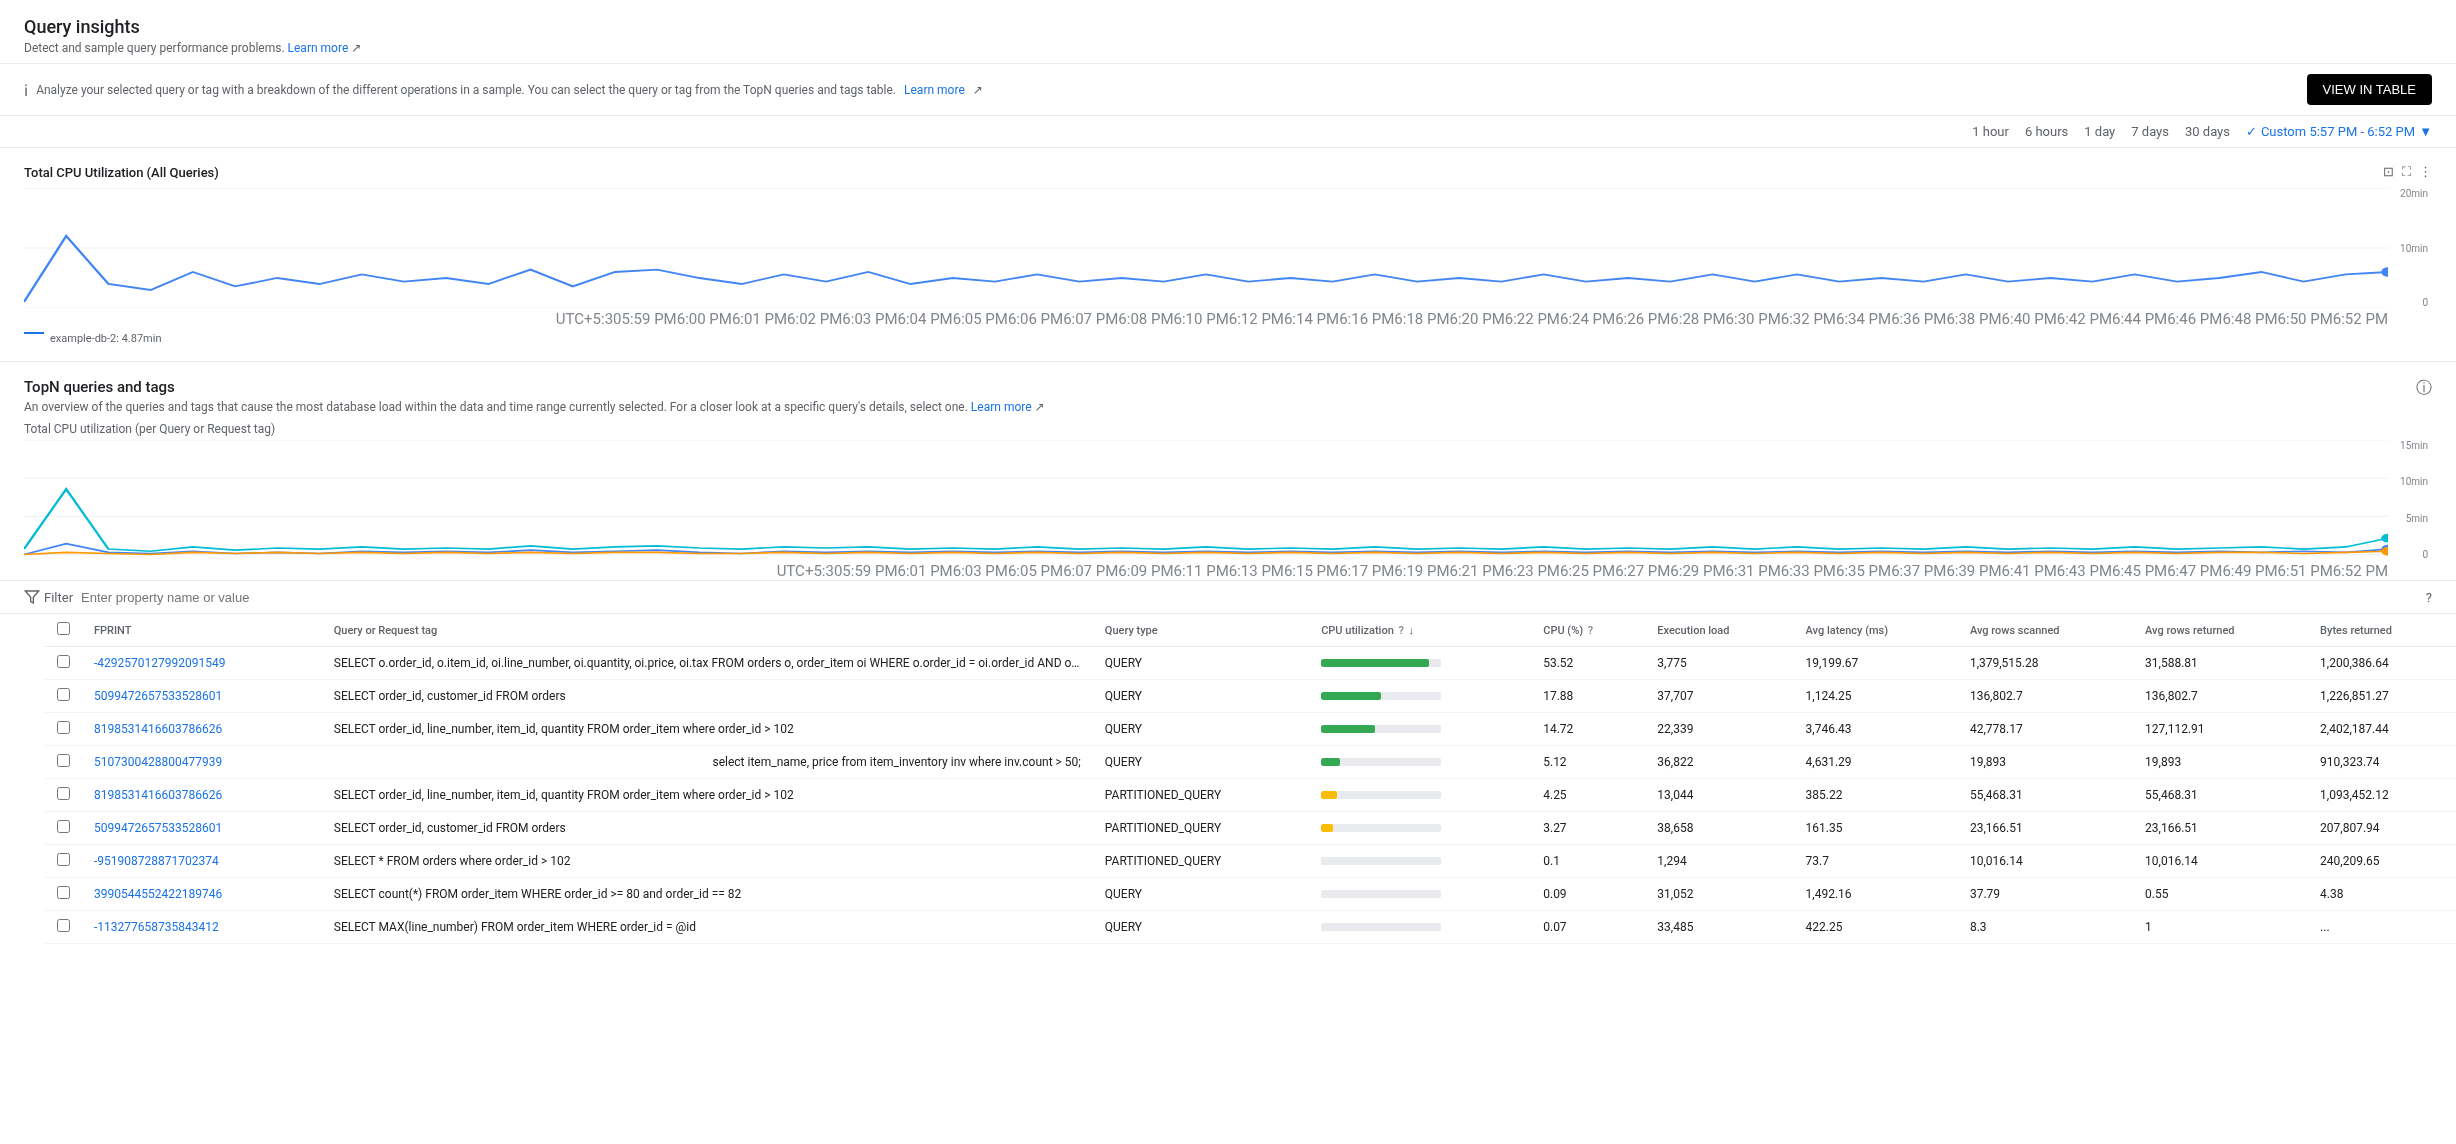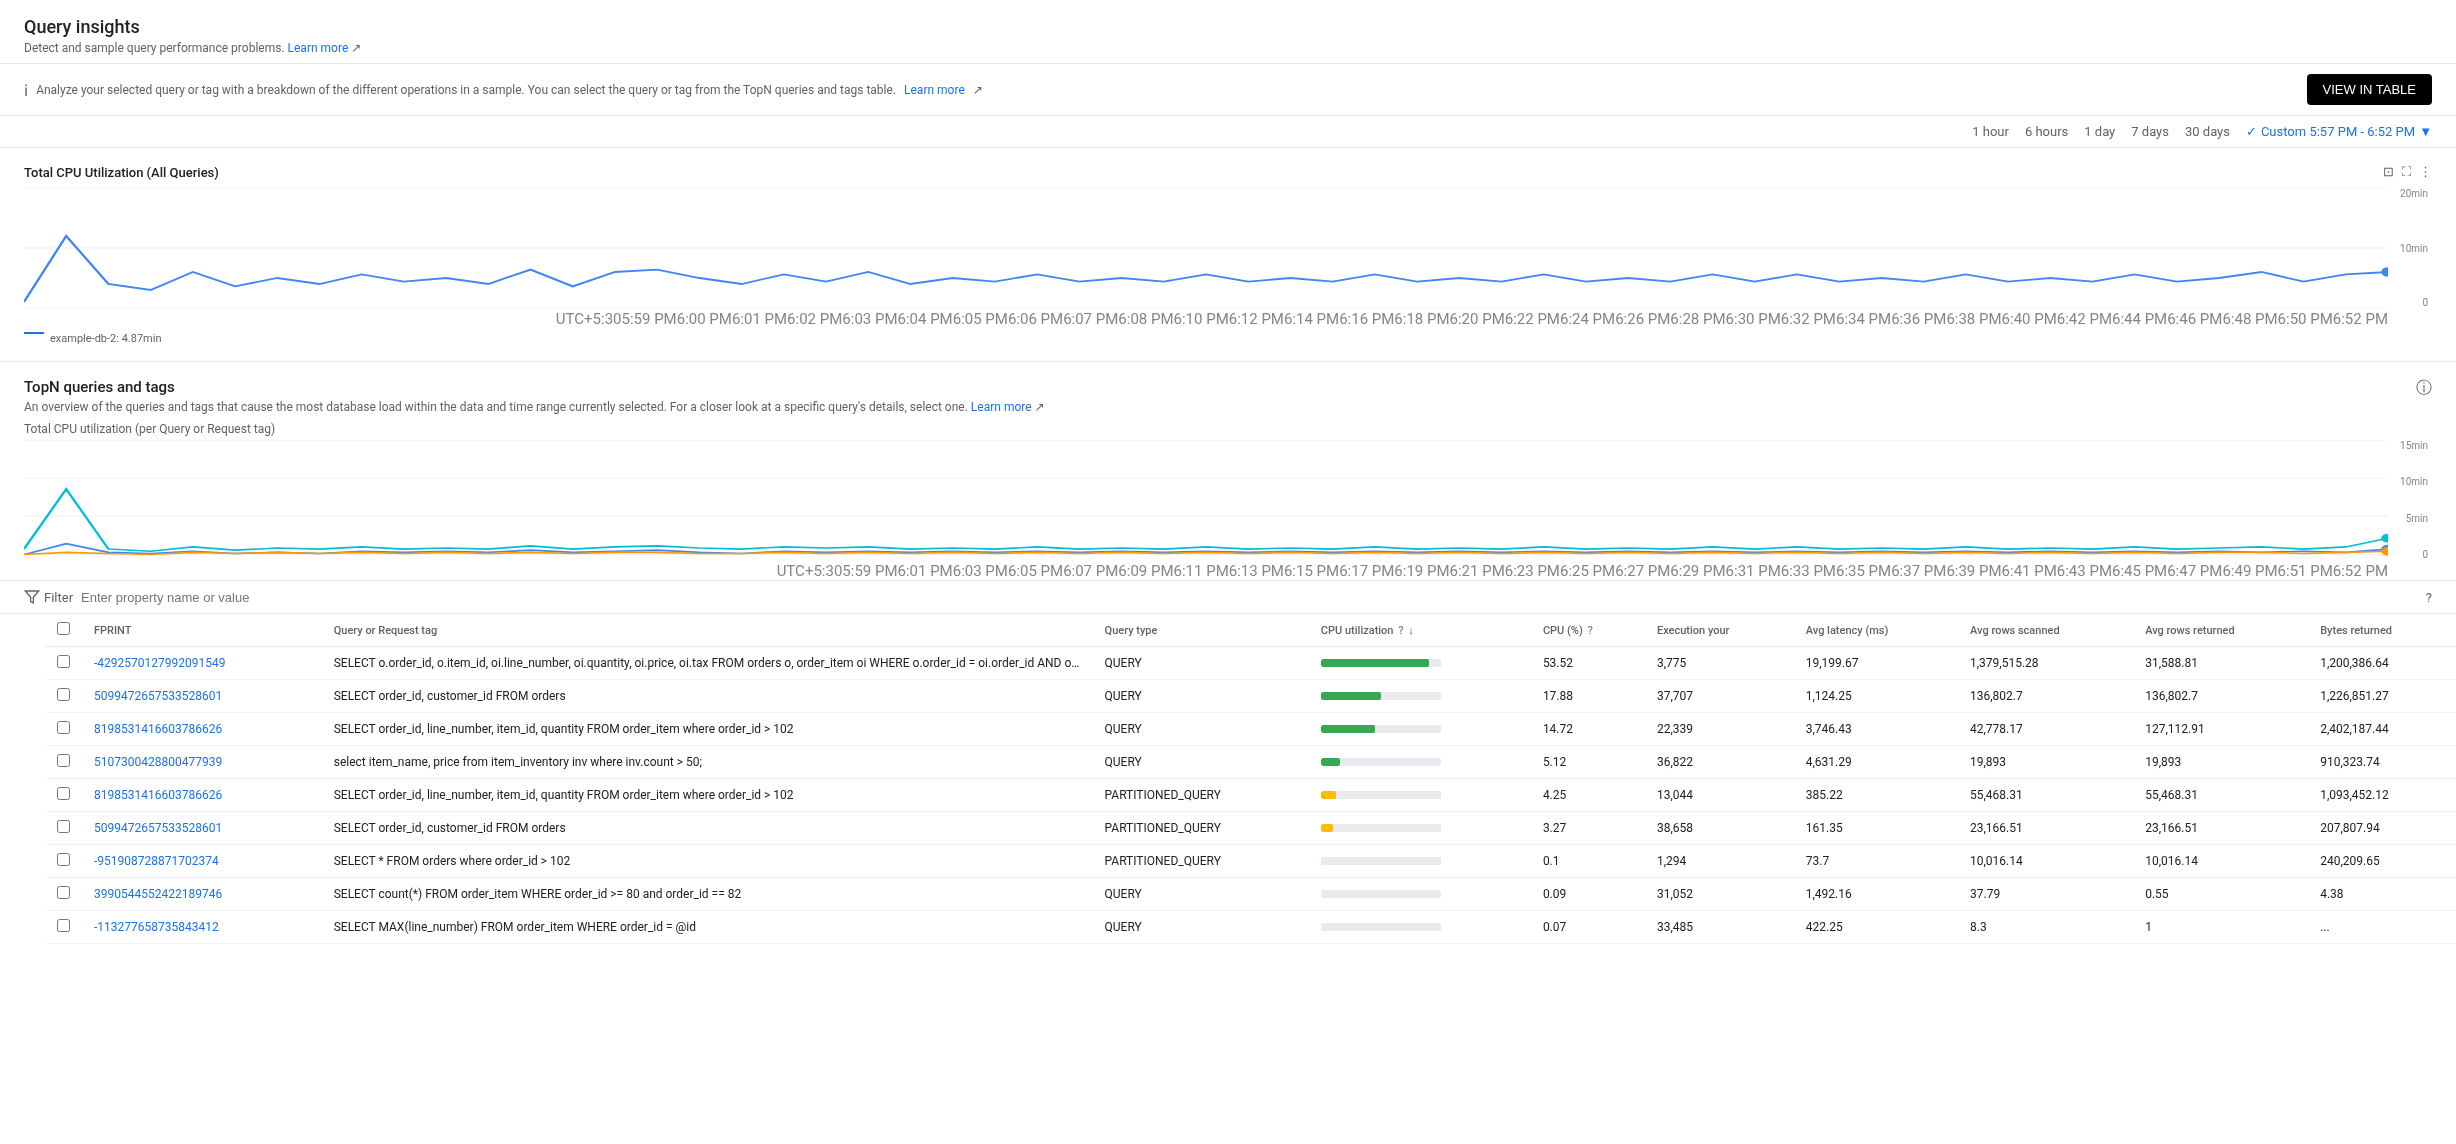--- a/index.html
+++ b/index.html
@@ -266,7 +266,7 @@
         <th>Query type</th>
         <th>CPU utilization <span class="help-icon">?</span> <span class="sort-icon">↓</span></th>
         <th>CPU (%) <span class="help-icon">?</span></th>
-        <th>Execution your</th>
+        <th>Execution load</th>
         <th>Avg latency (ms)</th>
         <th>Avg rows scanned</th>
         <th>Avg rows returned</th>

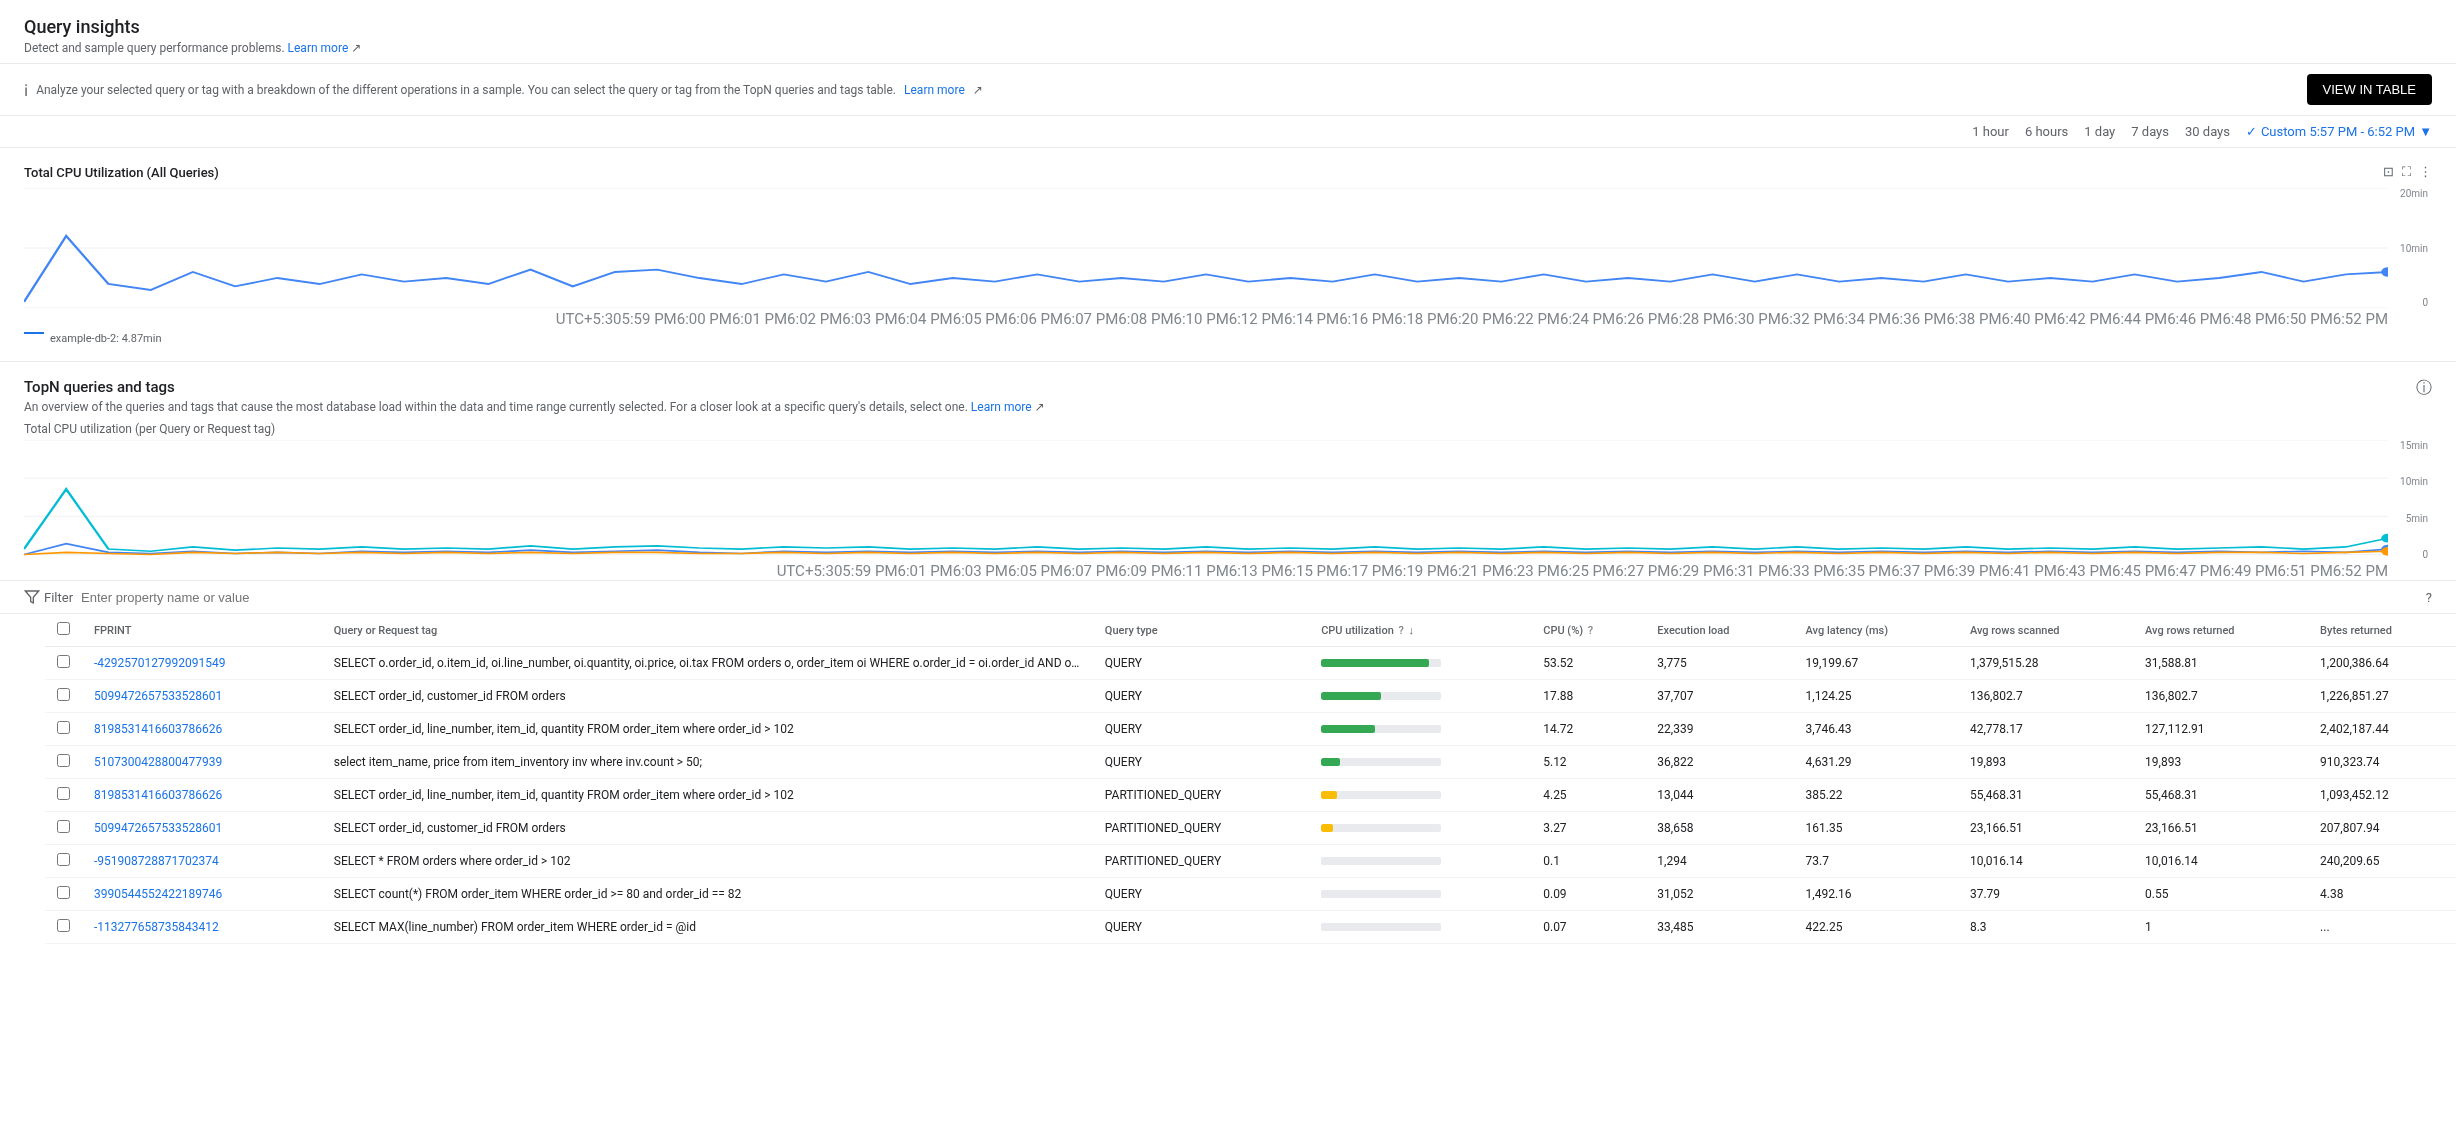--- a/index.html
+++ b/index.html
@@ -328,7 +328,7 @@
         <tr>
           <td class="checkbox-cell"><input type="checkbox" style=""></td>
           <td><a class="td-link" href="#">5107300428800477939</a></td>
-          <td style="max-width: 500px; overflow: hidden; text-overflow: ellipsis;">select item_name, price from item_inventory inv where inv.count &gt; 50;</td>
+          <td style="max-width: 500px; overflow: hidden; text-overflow: ellipsis; text-align: right;">select item_name, price from item_inventory inv where inv.count &gt; 50;</td>
           <td>QUERY</td>
           <td>
             <div class="cpu-bar-container">

